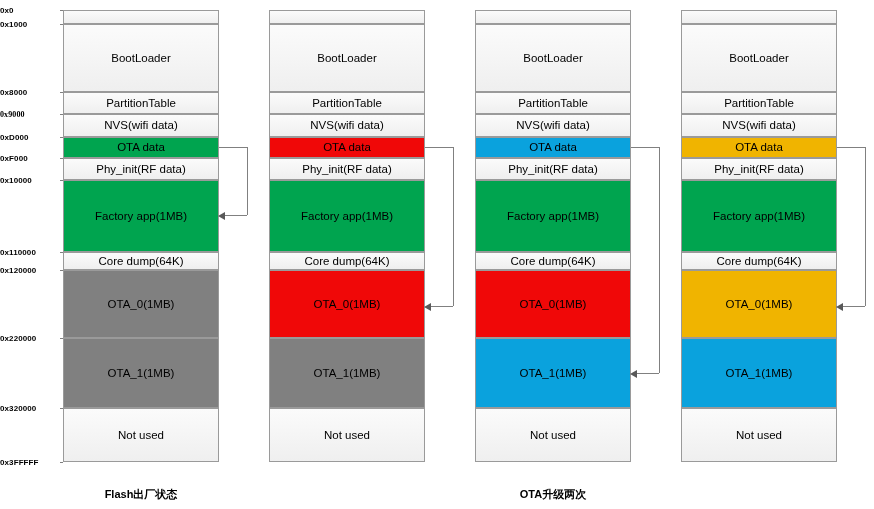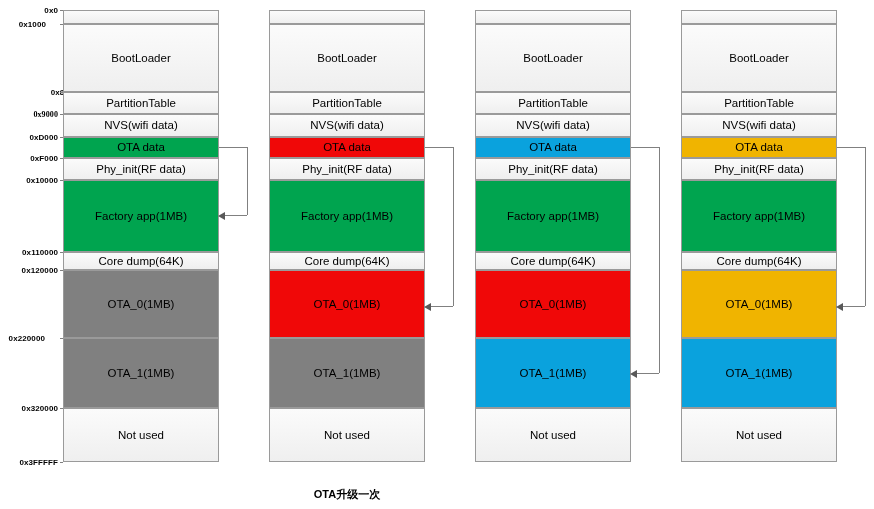--- a/index.html
+++ b/index.html
@@ -32,7 +32,6 @@
     font-weight: bold;
     font-family: "Liberation Sans", "DejaVu Sans", sans-serif;
     color: #000000;
-    text-align: right;
     white-space: nowrap;
     letter-spacing: 0.1px;
     line-height: 9px;

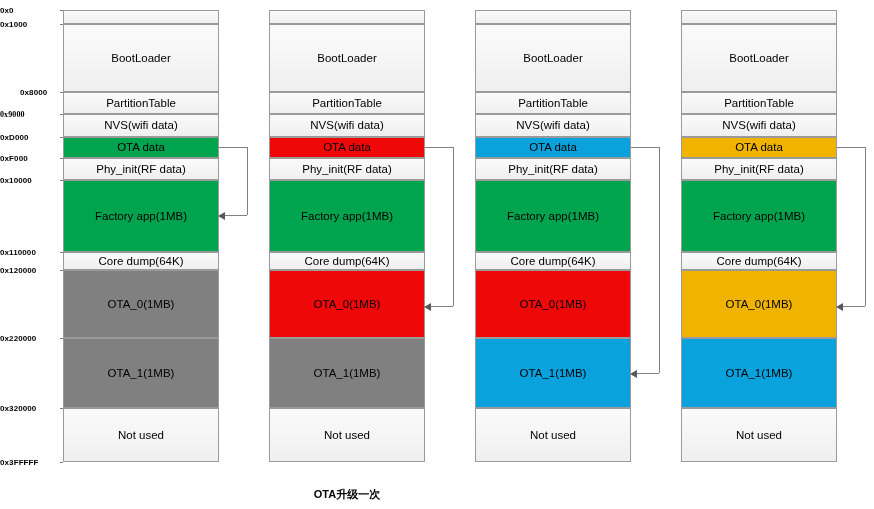--- a/index.html
+++ b/index.html
@@ -106,7 +106,7 @@
       <div class="addr-tick" style="left: 60px; width: 3px; top: 10px;"></div>
       <div class="addr-label" style="left: 0px; width: 46px; top: 20px;">0x1000</div>
       <div class="addr-tick" style="left: 60px; width: 3px; top: 24px;"></div>
-      <div class="addr-label" style="left: 0px; width: 58px; top: 88px; padding-left: 20px;">0x8000</div>
+      <div class="addr-label" style="left: 0px; width: 58px; top: 88px;">0x8000</div>
       <div class="addr-tick" style="left: 60px; width: 3px; top: 92px;"></div>
       <div class="addr-label" style="left: 0px; width: 58px; top: 110px; font-family: Liberation Serif, serif;">0x9000</div>
       <div class="addr-tick" style="left: 60px; width: 3px; top: 114px;"></div>

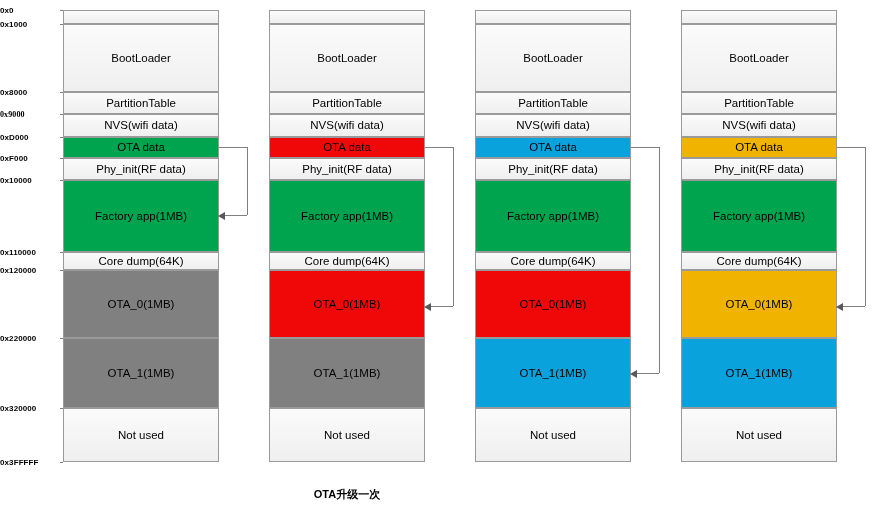--- a/index.html
+++ b/index.html
@@ -168,6 +168,7 @@
       <div class="conn" style="left: 225px; top: 215px; width: 22px; height: 1px; background: rgb(128, 128, 128);"></div>
       <div class="arrow-head" style="left: 218px; top: 212px;"></div>
     </div>
+    <div class="caption" style="left: 63px; top: 487px;">Flash出厂状态</div>
     <div class="mem-col" style="left: 269px; top: 0px; height: 509px;">
       <div class="blk blk-empty" style="top: 10px; height: 14px;">
         <span></span>

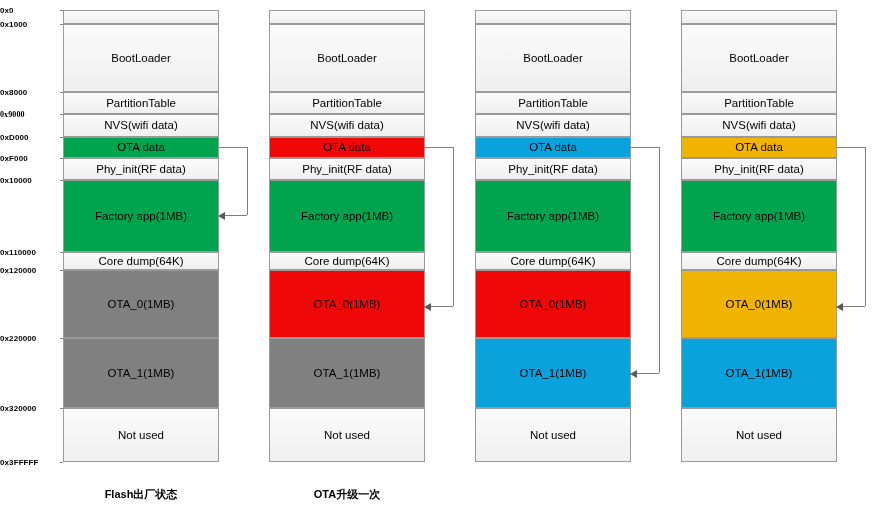--- a/index.html
+++ b/index.html
@@ -210,7 +210,6 @@
       <div class="conn" style="left: 431px; top: 306px; width: 22px; height: 1px; background: rgb(128, 128, 128);"></div>
       <div class="arrow-head" style="left: 424px; top: 303px;"></div>
     </div>
-    <div class="caption" style="left: 269px; top: 487px;">OTA升级一次</div>
     <div class="mem-col" style="left: 475px; top: 0px; height: 509px;">
       <div class="blk blk-empty" style="top: 10px; height: 14px;">
         <span></span>

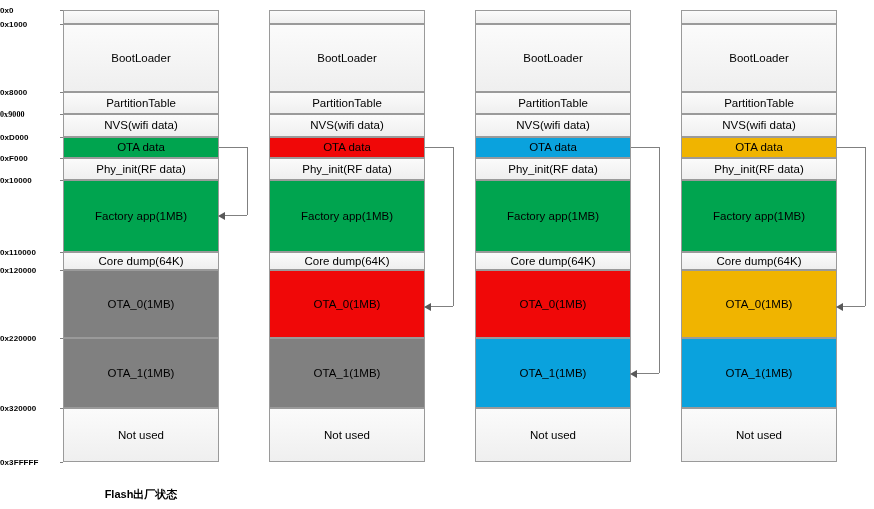--- a/index.html
+++ b/index.html
@@ -251,6 +251,7 @@
       <div class="conn" style="left: 637px; top: 373px; width: 22px; height: 1px; background: rgb(128, 128, 128);"></div>
       <div class="arrow-head" style="left: 630px; top: 370px;"></div>
     </div>
+    <div class="caption" style="left: 475px; top: 487px;">OTA升级两次</div>
     <div class="mem-col" style="left: 681px; top: 0px; height: 509px;">
       <div class="blk blk-empty" style="top: 10px; height: 14px;">
         <span></span>

